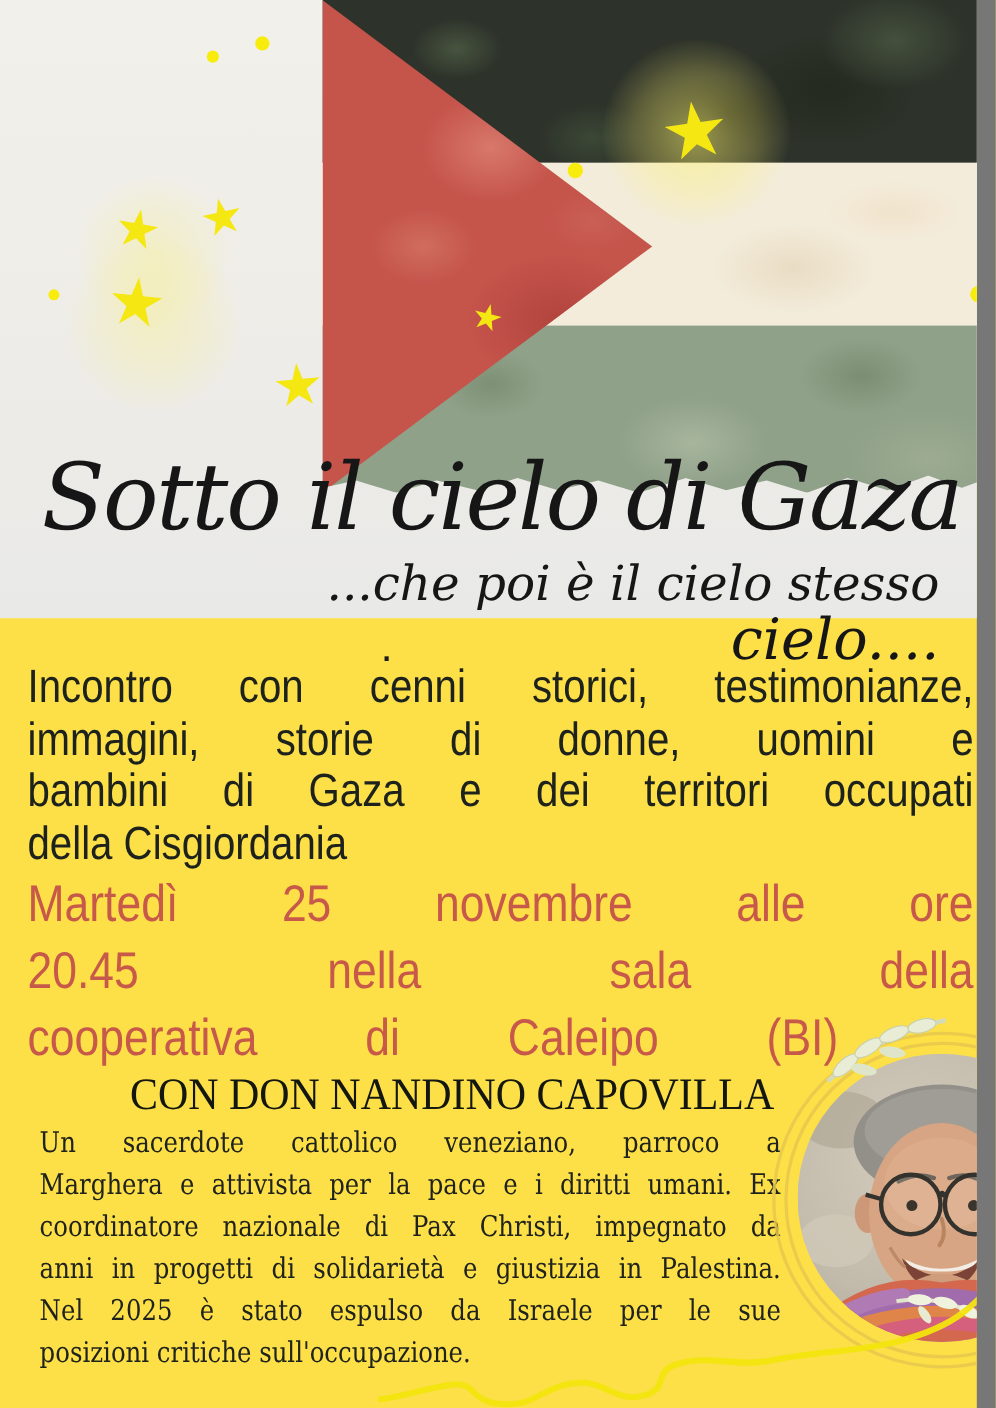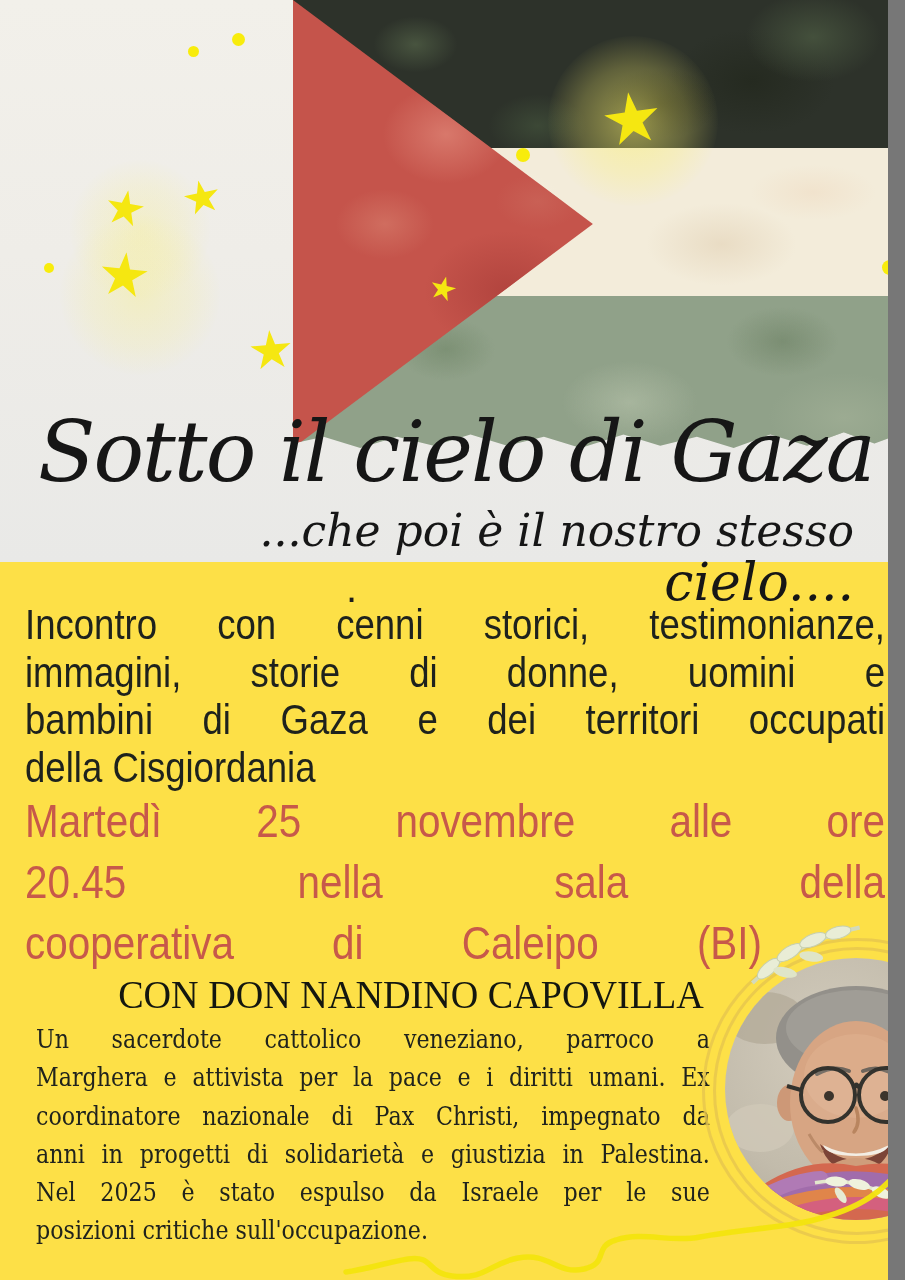--- a/index.html
+++ b/index.html
@@ -123,7 +123,7 @@
   <div class="dot" style="left:882px;top:260px;width:15px;height:15px;"></div>
 
   <div class="script title">Sotto il cielo di Gaza</div>
-  <div class="script subtitle1">...che poi è il nostro stesso</div>
+  <div class="script subtitle1">...che poi è il cielo stesso</div>
   <div class="script subtitle2">cielo....</div>
   <div class="stray-dot">.</div>
 

